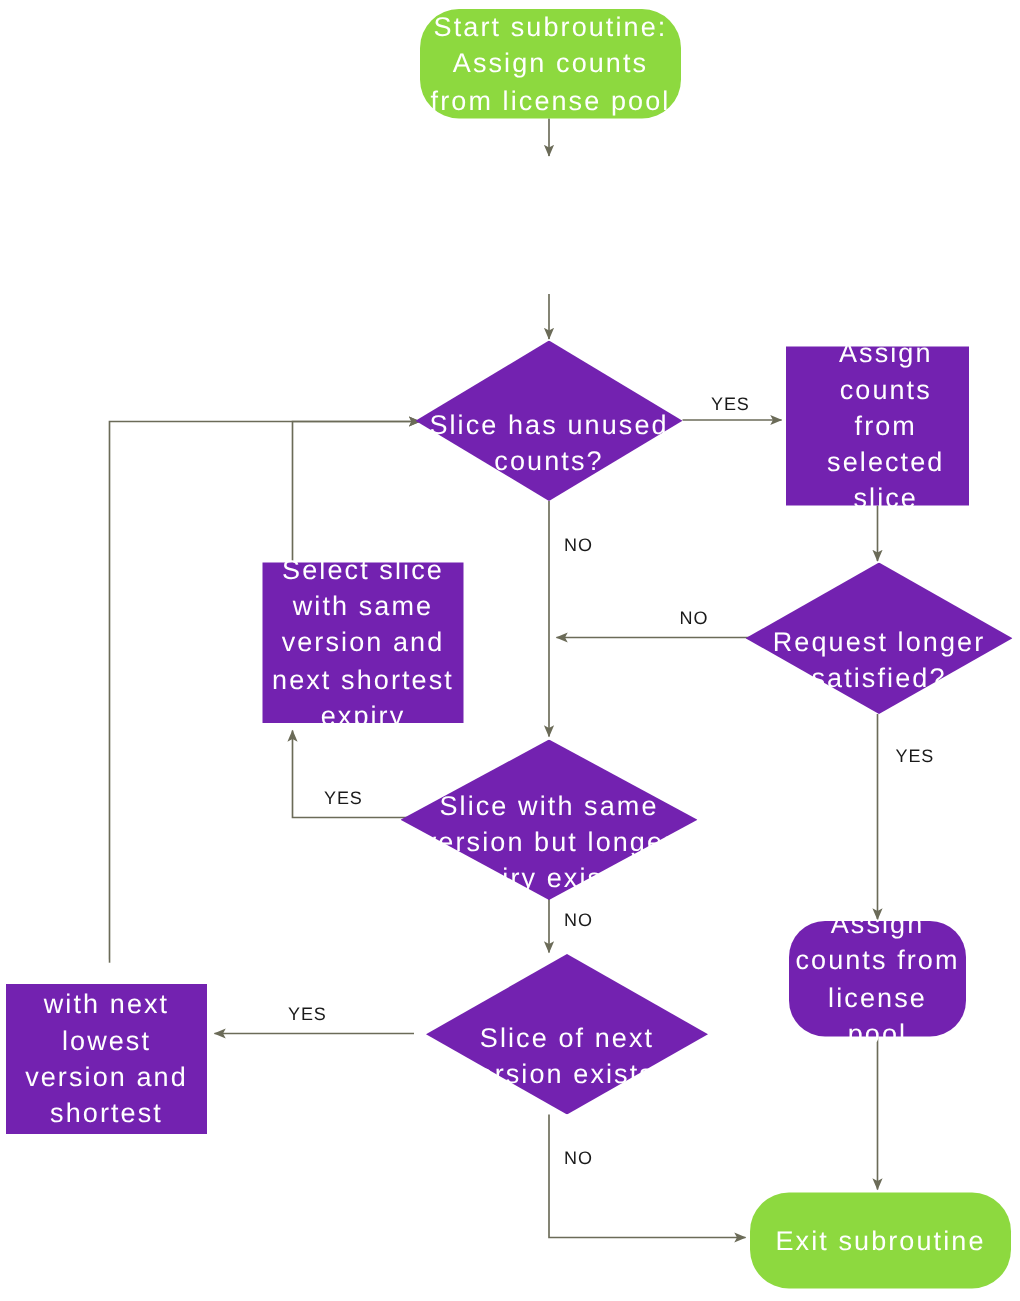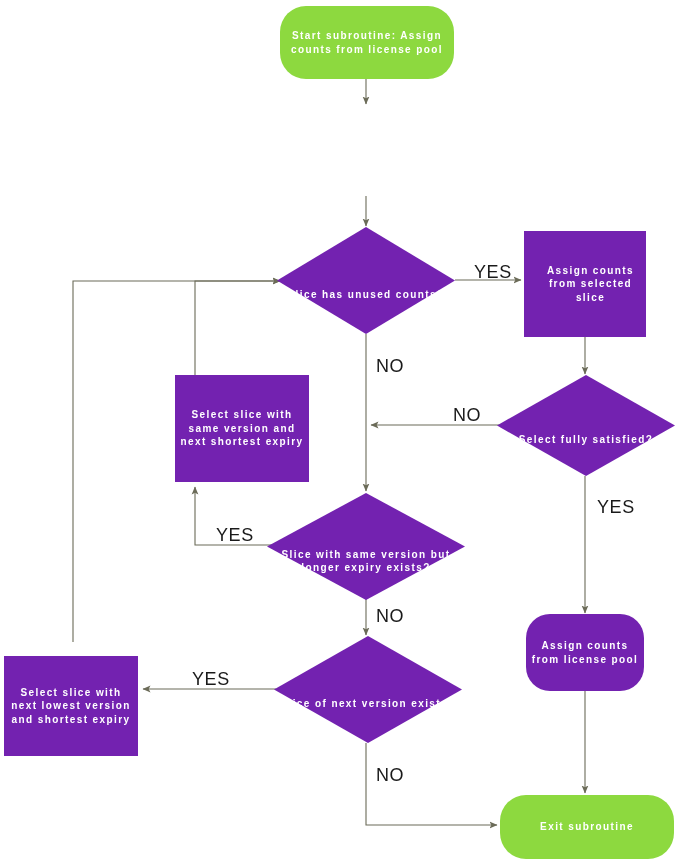--- a/index.html
+++ b/index.html
@@ -32,10 +32,10 @@
     justify-content: center;
     text-align: center;
     color: #ffffff;
-    font-weight: bold;
+    font-weight: normal;
     letter-spacing: 1.4px;
     line-height: 1.35;
-    font-size: 10px;
+    font-size: 18px;
     z-index: 3;
   }
   .node .label { display: block; padding: 0 4px; }

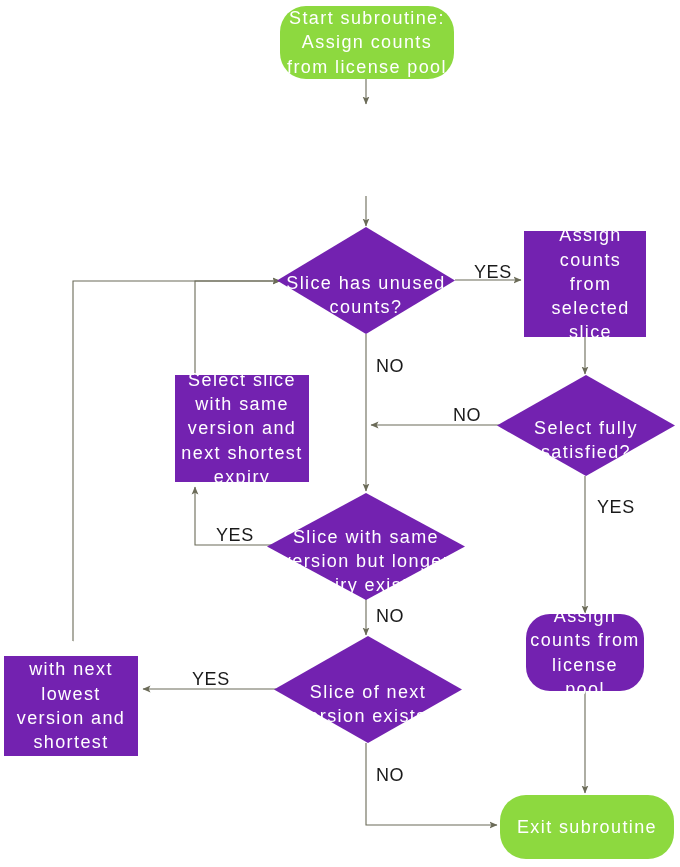--- a/index.html
+++ b/index.html
@@ -64,7 +64,7 @@
   .edge-label {
     position: absolute;
     font-family: "Liberation Sans", sans-serif;
-    font-size: 18px;
+    font-size: 12px;
     font-weight: normal;
     letter-spacing: 0.6px;
     color: #1a1a1a;

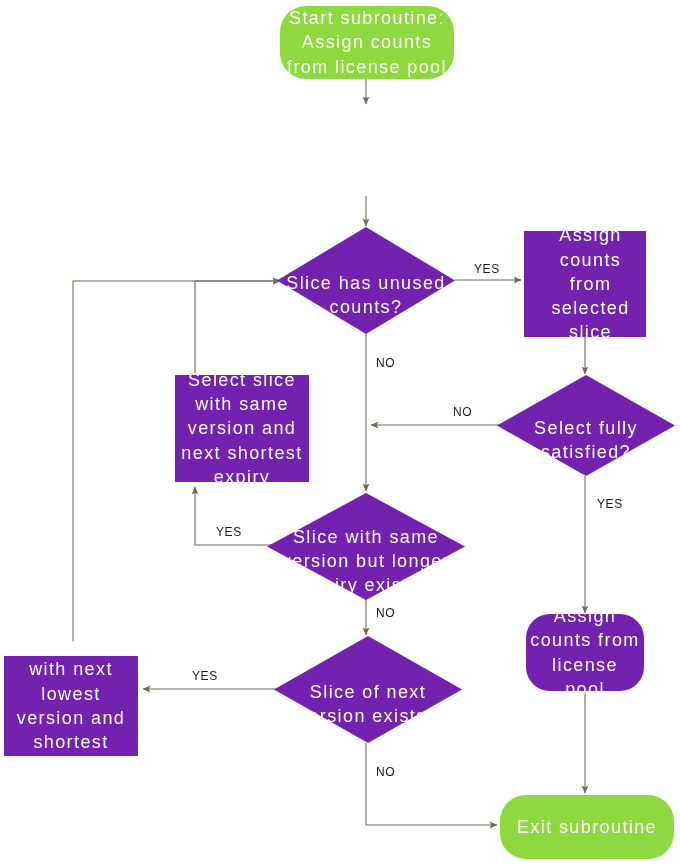--- a/index.html
+++ b/index.html
@@ -132,7 +132,7 @@
 
   <div class="node node-decision" style="left:497px; top:375px; width:178px; height:101px;">
     <span class="diamond-bg"></span>
-    <span class="label">Select fully satisfied?</span>
+    <span class="label">Request longer satisfied?</span>
   </div>
 
   <div class="node node-process" style="left:128px; top:375px; width:134px; height:107px;margin-left:47px;">

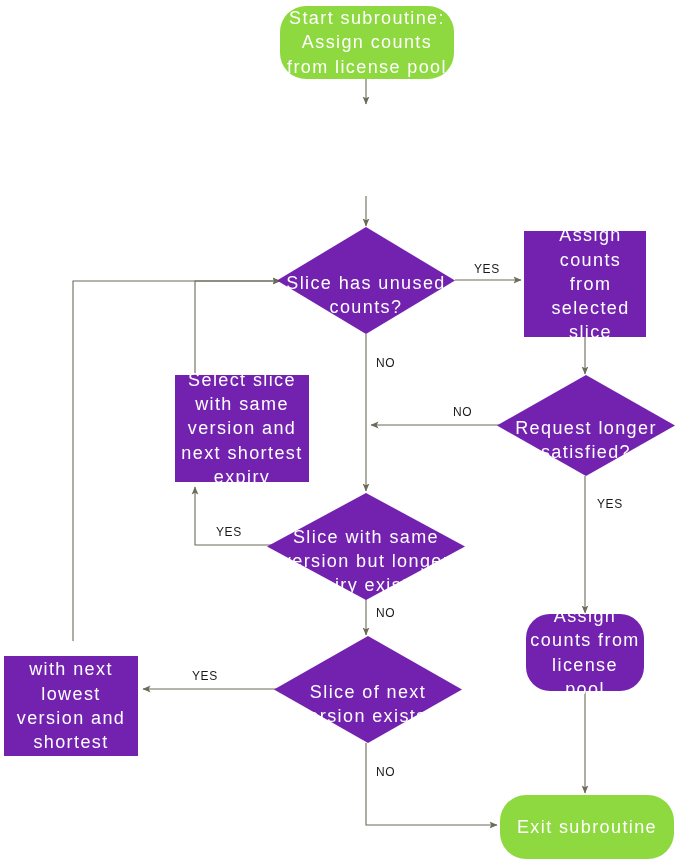--- a/index.html
+++ b/index.html
@@ -144,7 +144,7 @@
     <span class="label">Slice with same version but longer expiry exists?</span>
   </div>
 
-  <div class="node node-decision" style="left:274px; top:636px; width:188px; height:107px;">
+  <div class="node node-decision" style="left:284px; top:636px; width:188px; height:107px;">
     <span class="diamond-bg"></span>
     <span class="label">Slice of next version exists?</span>
   </div>

